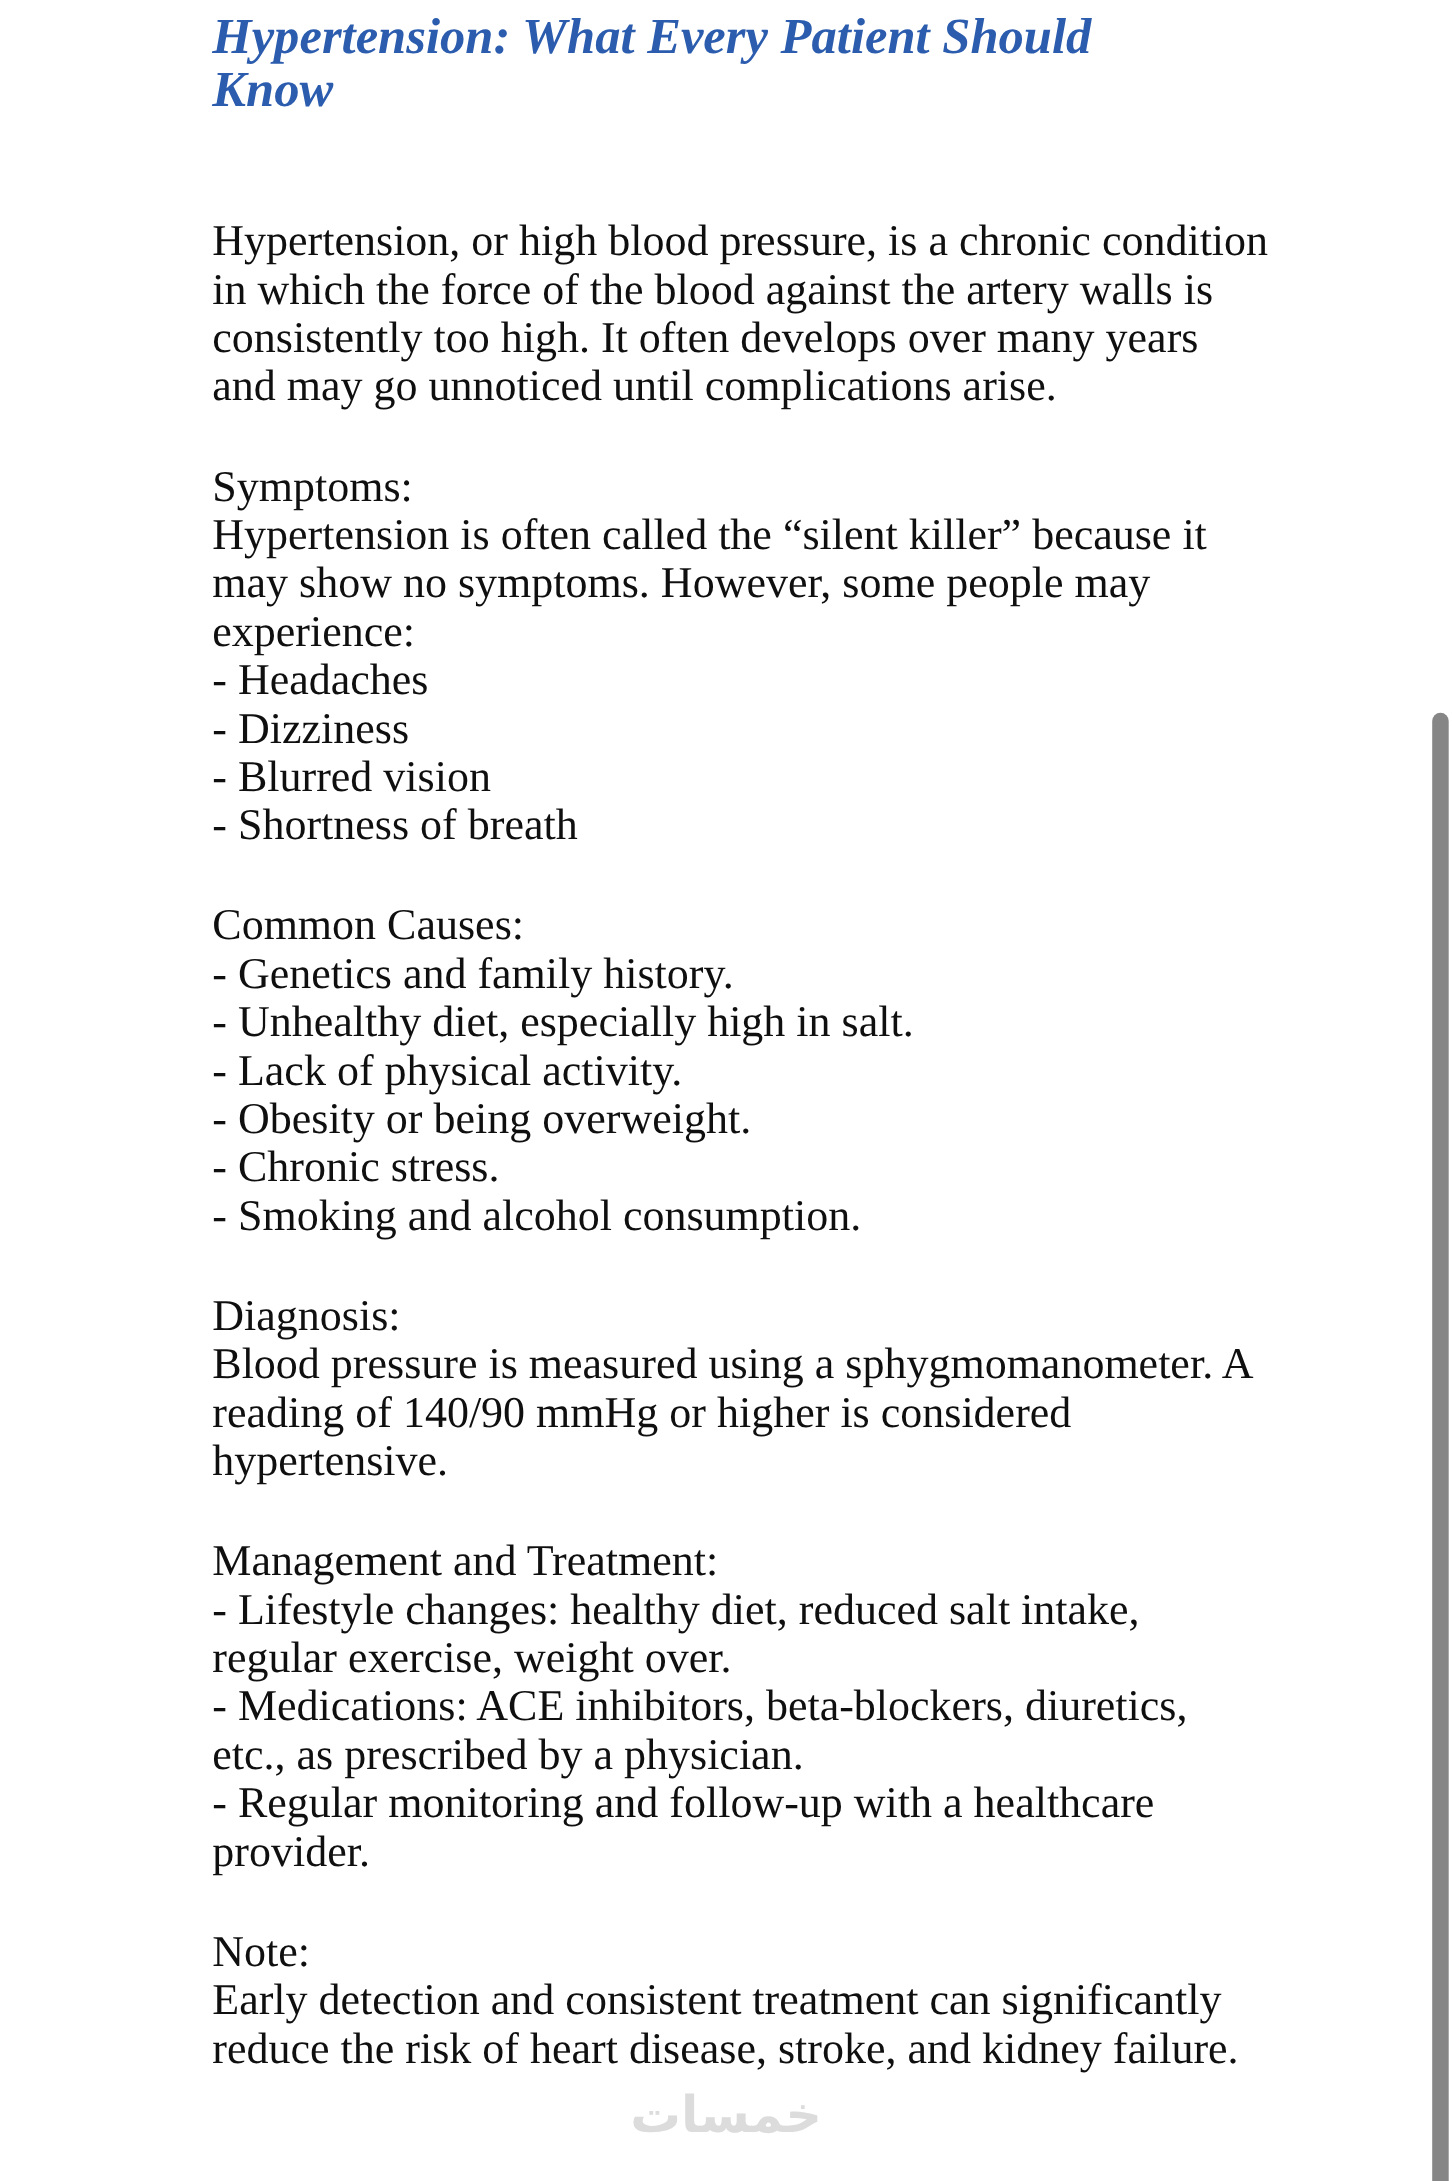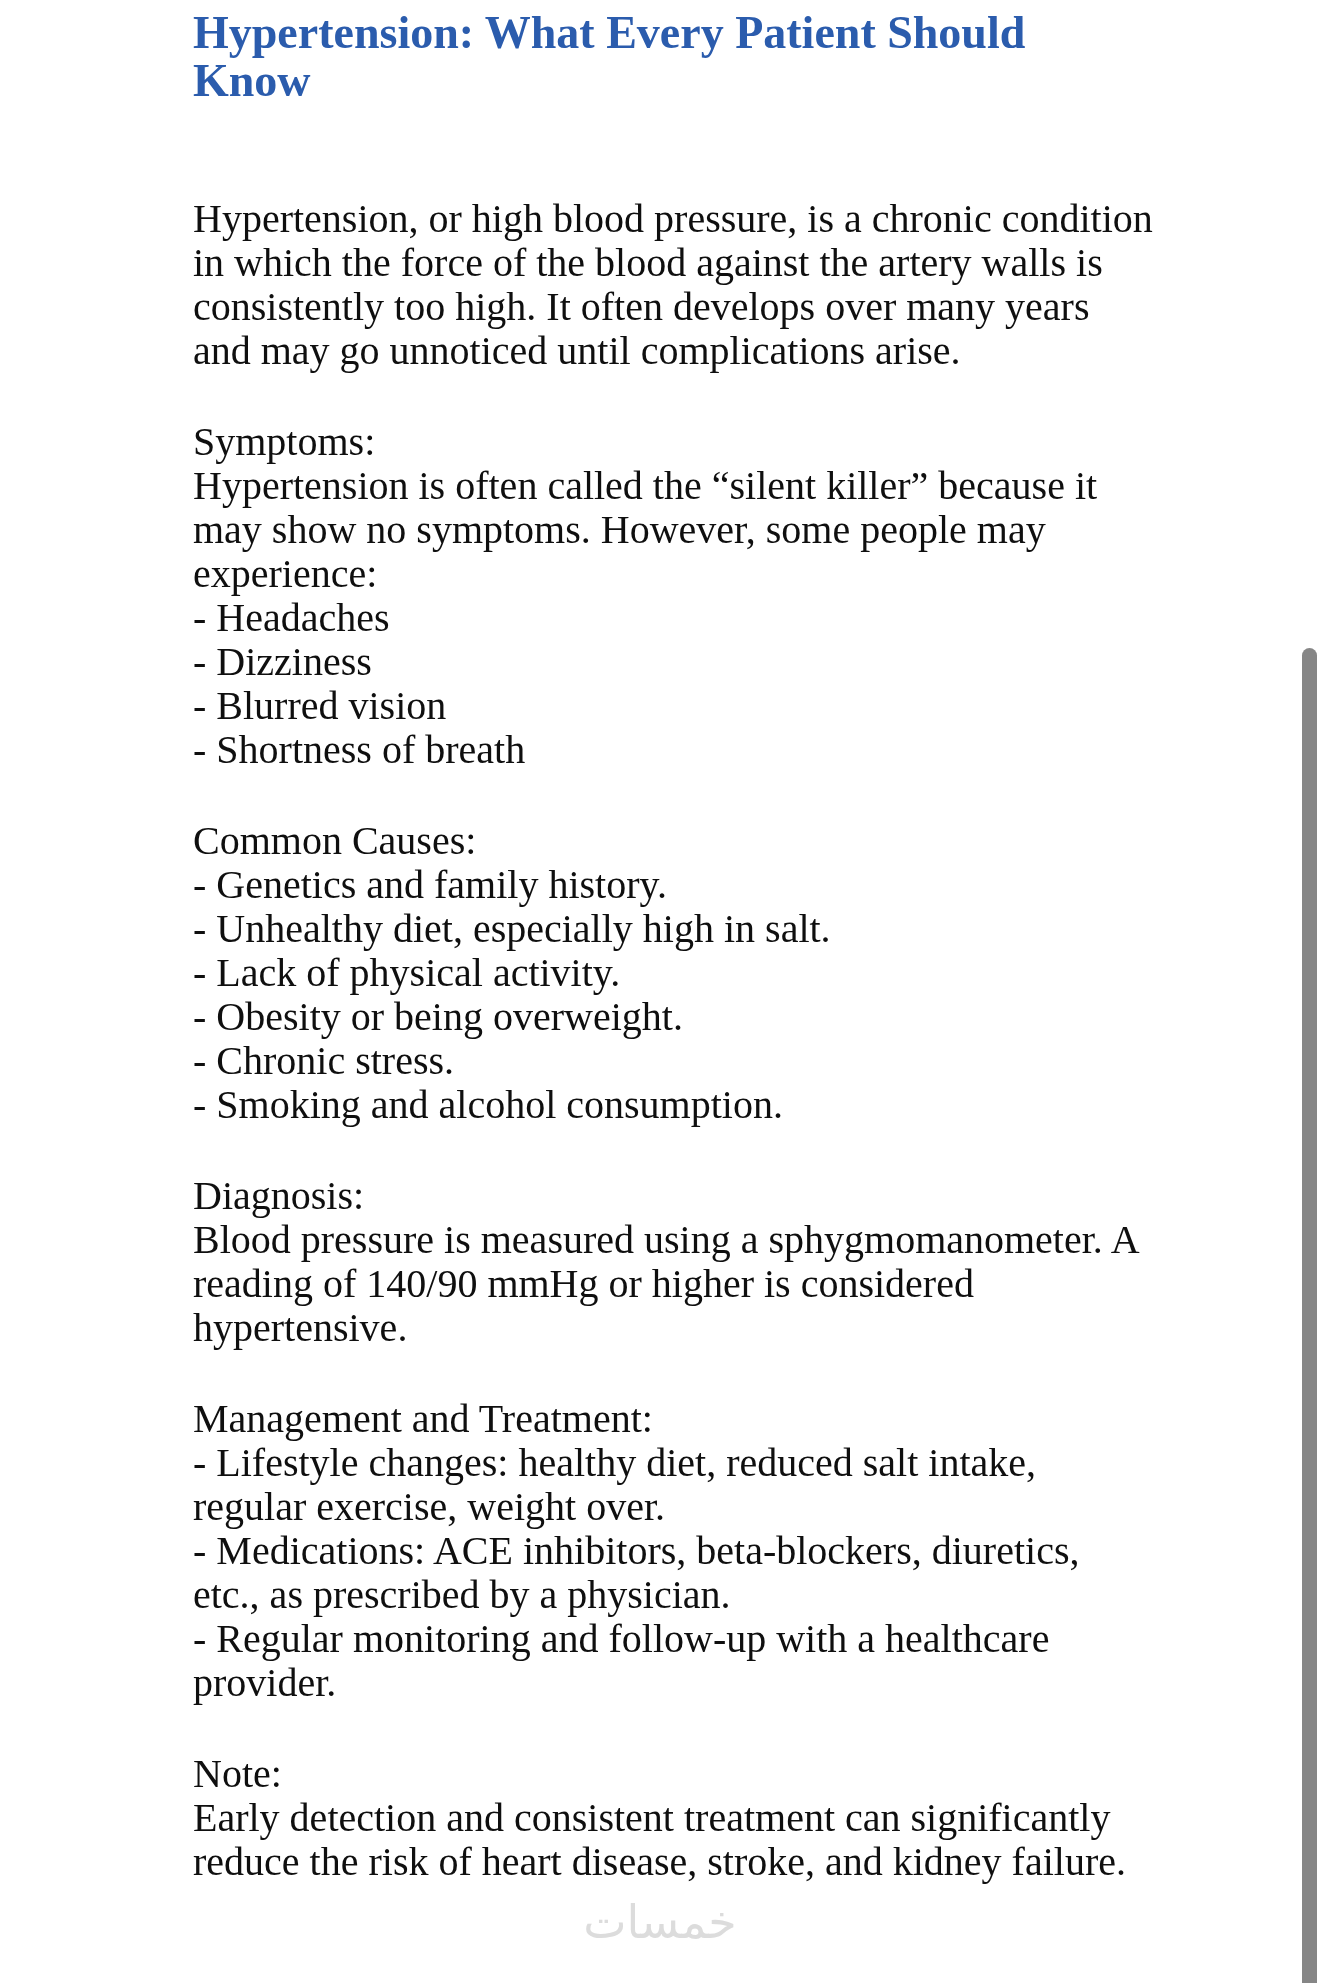--- a/index.html
+++ b/index.html
@@ -29,6 +29,7 @@
     font-size: 46px;
     line-height: 48px;
     white-space: pre-line;
+    font-style: italic;
   }
   .section {
     margin: 0;

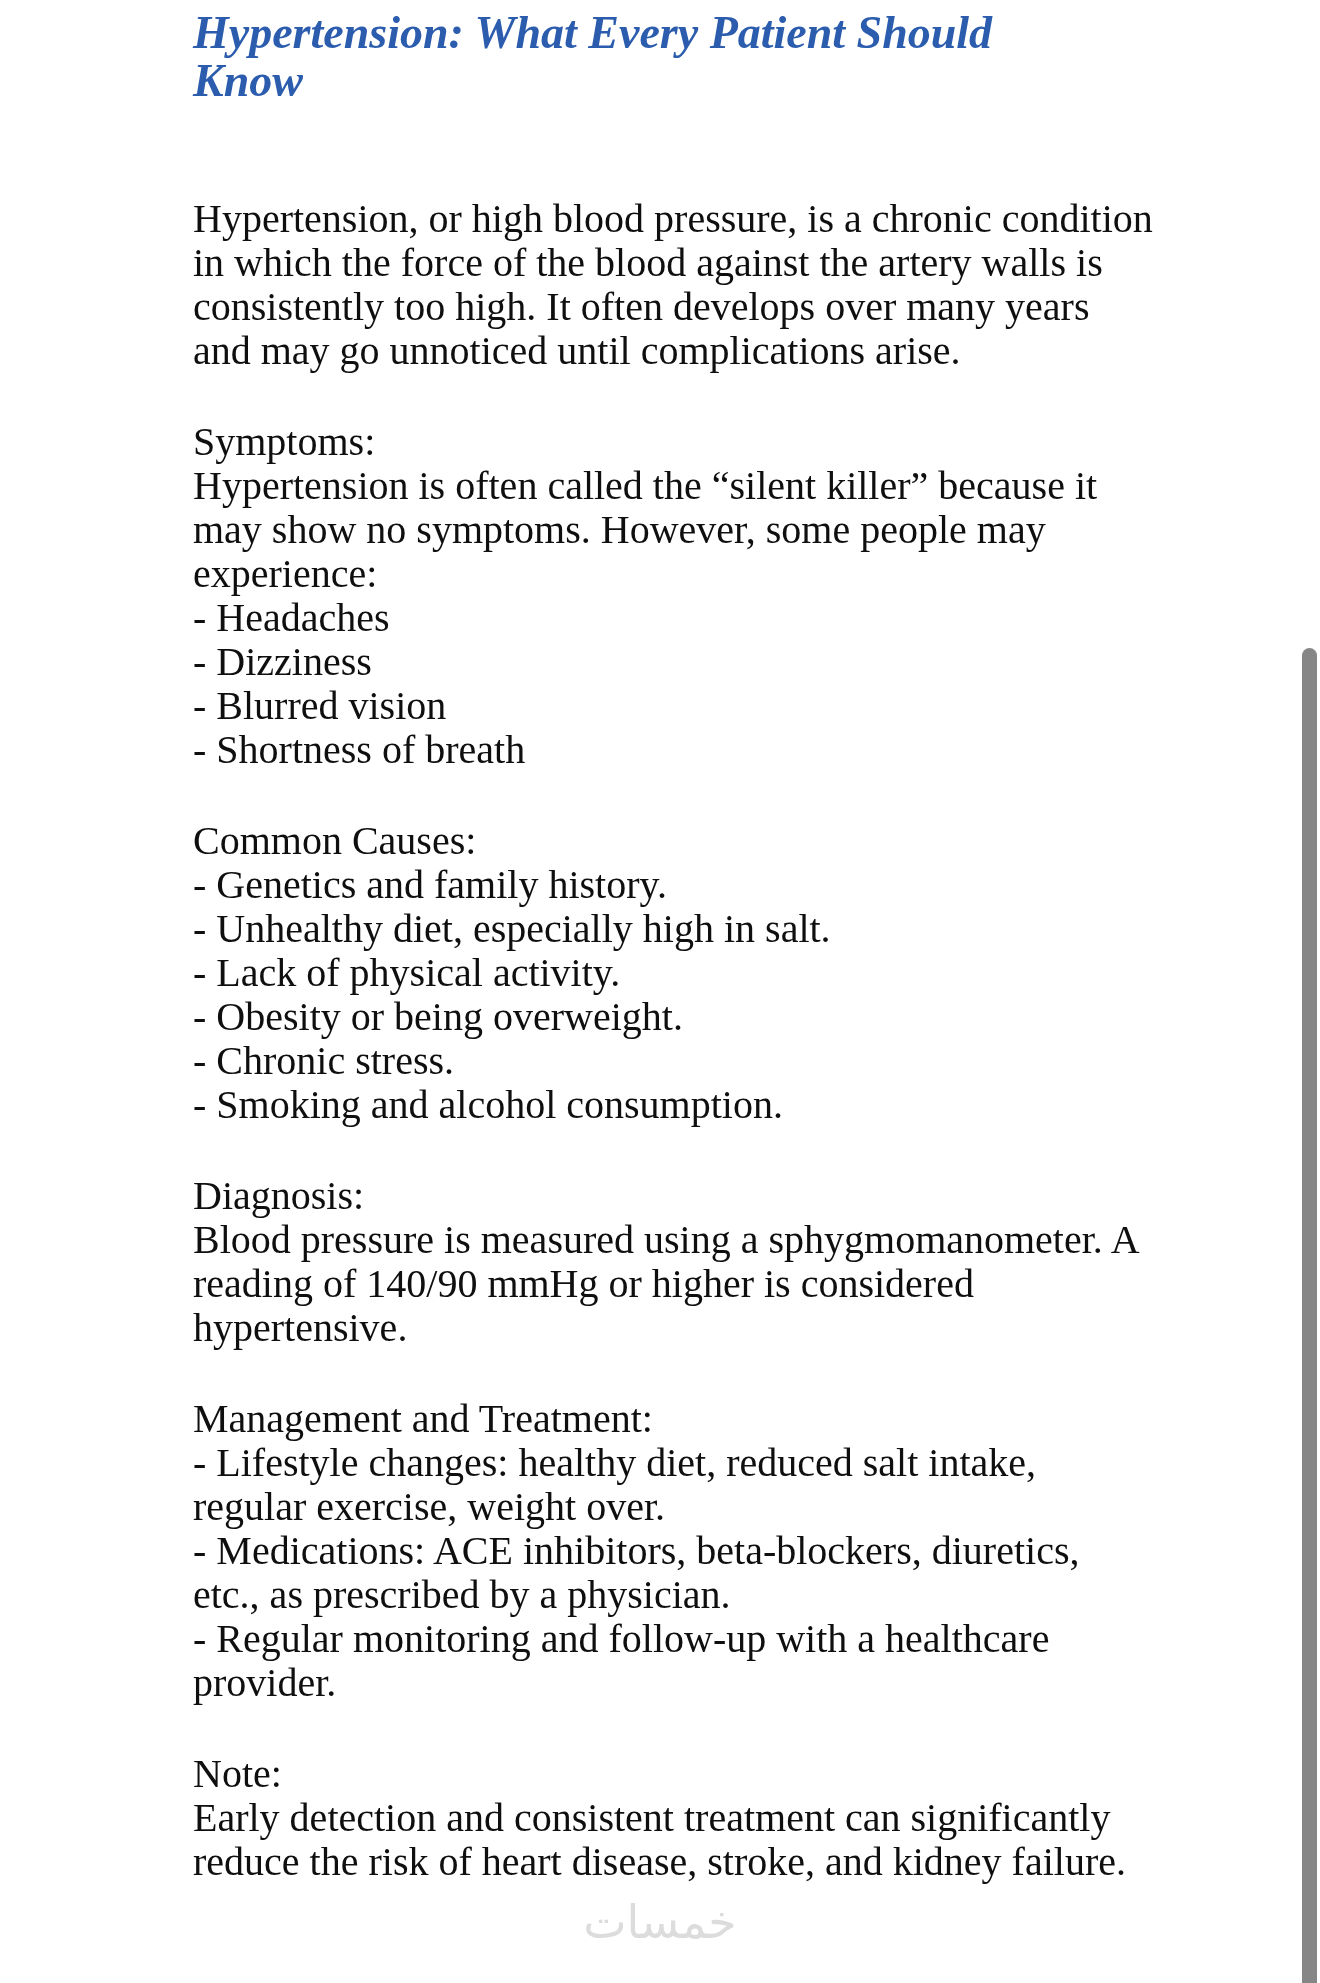--- a/index.html
+++ b/index.html
@@ -50,7 +50,7 @@
     text-align: center;
     color: #dcdcdc;
     font-family: "DejaVu Sans", sans-serif;
-    font-weight: normal;
+    font-weight: bold;
     font-size: 46px;
     line-height: 50px;
     letter-spacing: 2px;

